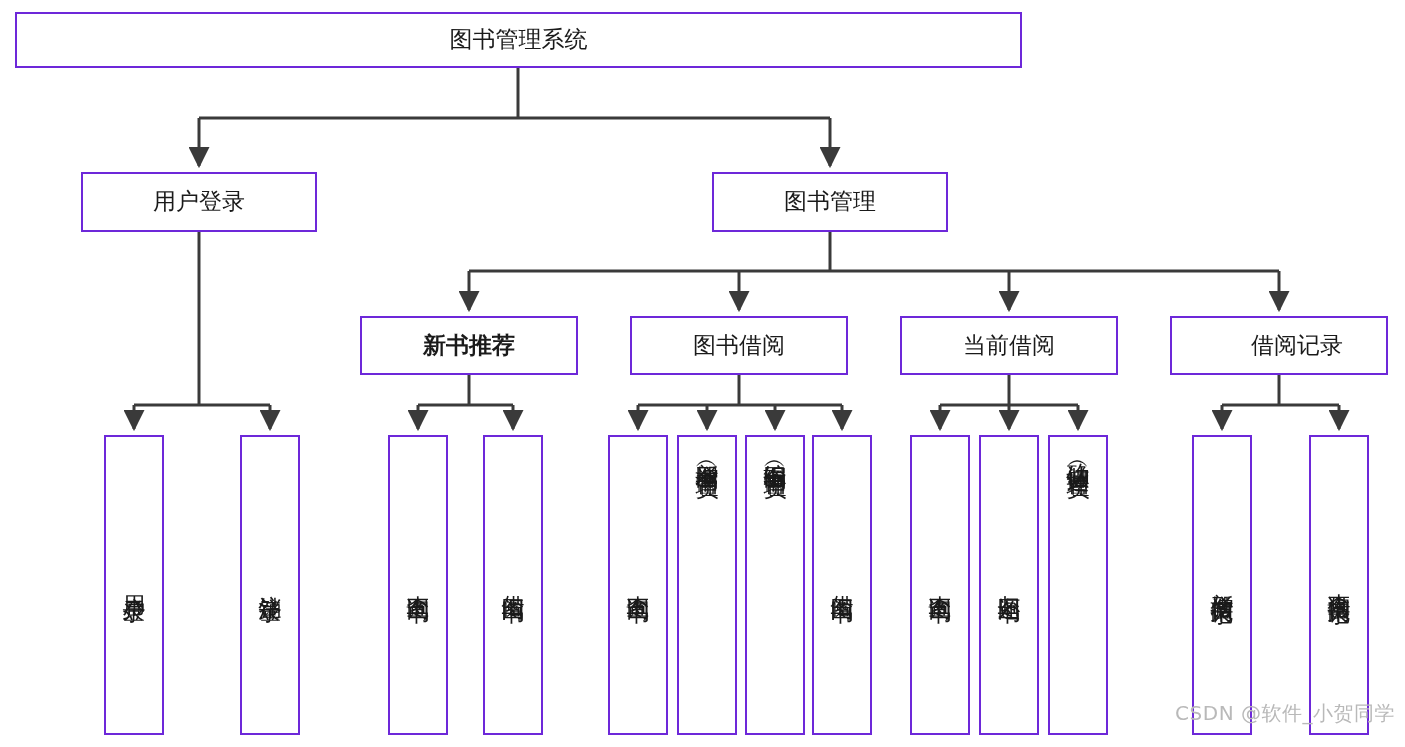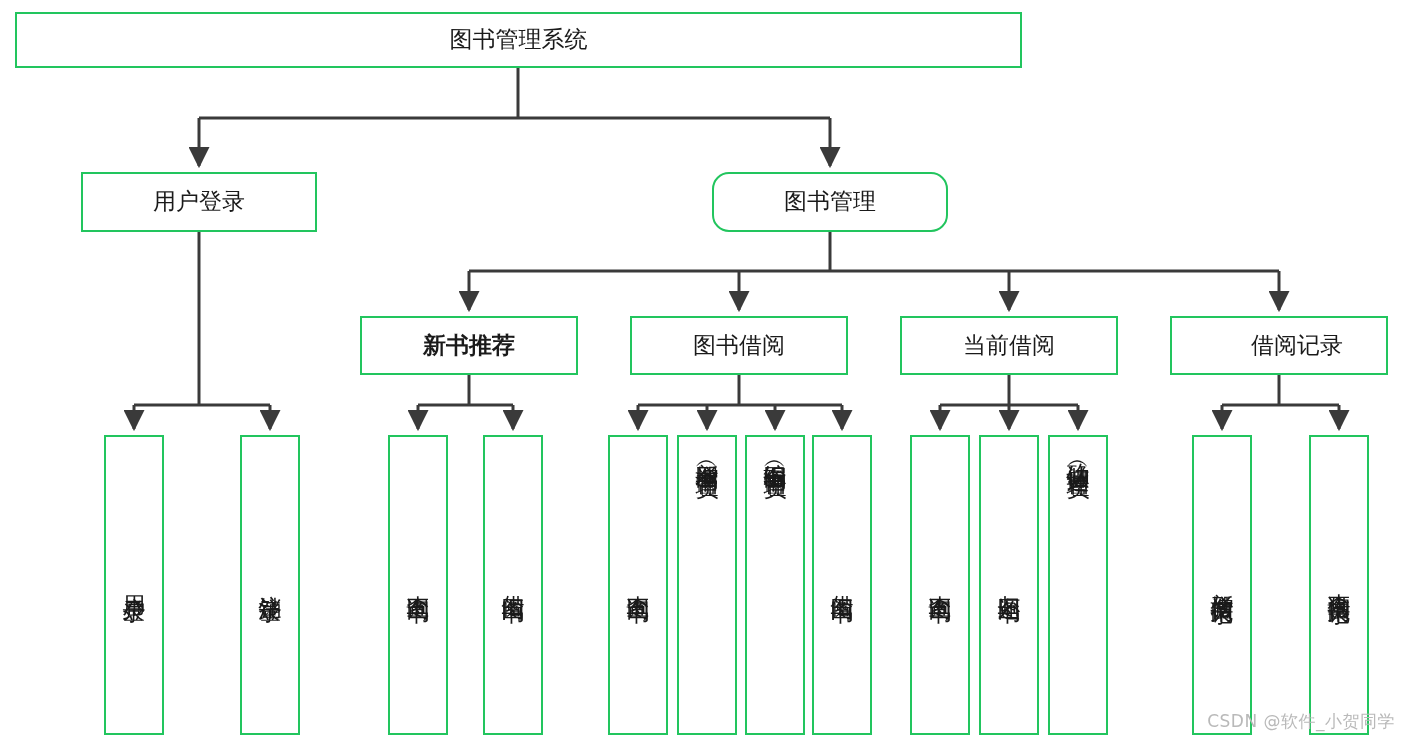--- a/index.html
+++ b/index.html
@@ -30,7 +30,7 @@
     position: absolute;
     box-sizing: border-box;
     background: #ffffff;
-    border: 2px solid #22c55e;
+    border: 2px solid #6d28d9;
     display: flex;
     align-items: center;
     justify-content: center;

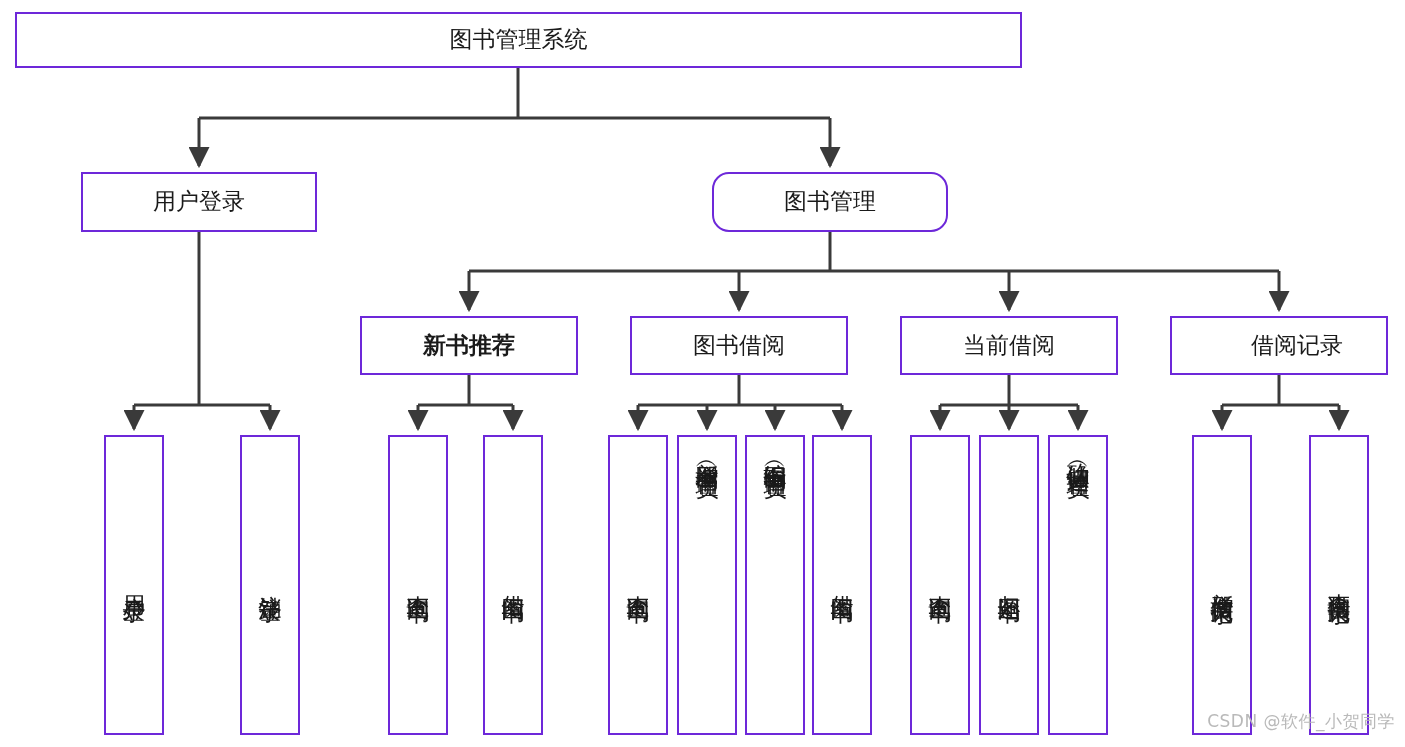--- a/index.html
+++ b/index.html
@@ -134,7 +134,7 @@
   <div class="node node-h" style="left:81px; top:172px; width:236px; height:60px;">
     <span>用户登录</span>
   </div>
-  <div class="node node-h" style="left:712px; top:172px; width:236px; height:60px;border-radius:17px;">
+  <div class="node node-h" style="left:712px; top:172px; width:236px; height:60px;">
     <span>图书管理</span>
   </div>
 

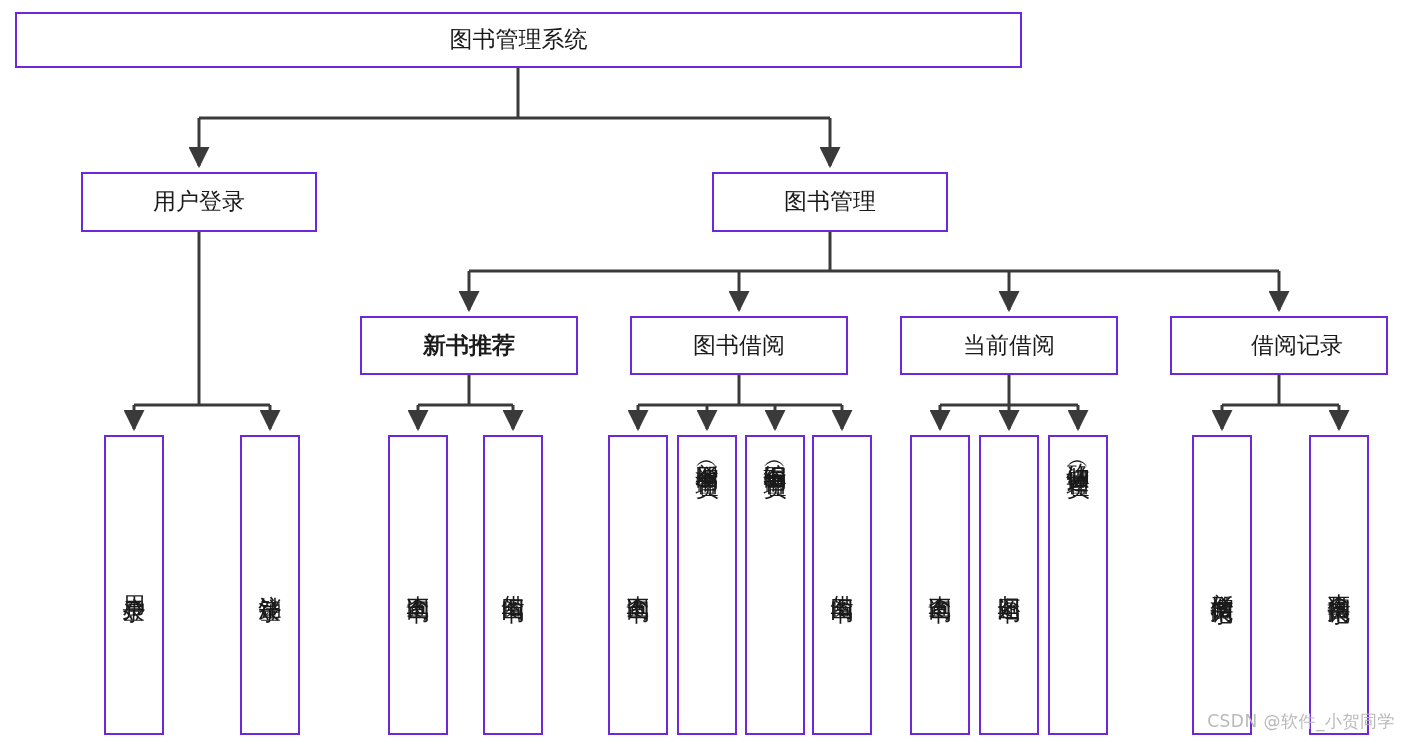--- a/index.html
+++ b/index.html
@@ -63,8 +63,8 @@
   .watermark {
     position: absolute;
     right: 10px;
-    bottom: 14px;
-    font-size: 17px;
+    bottom: 20px;
+    font-size: 20px;
     color: #b9b9b9;
     letter-spacing: 0.5px;
     white-space: nowrap;

